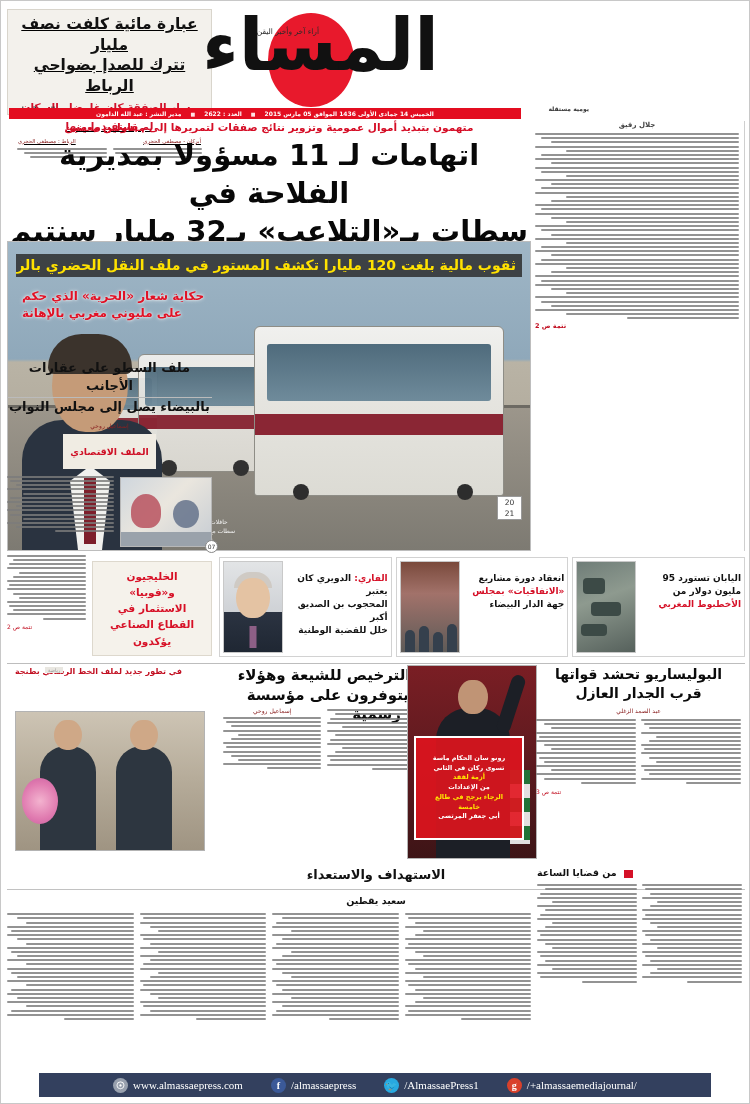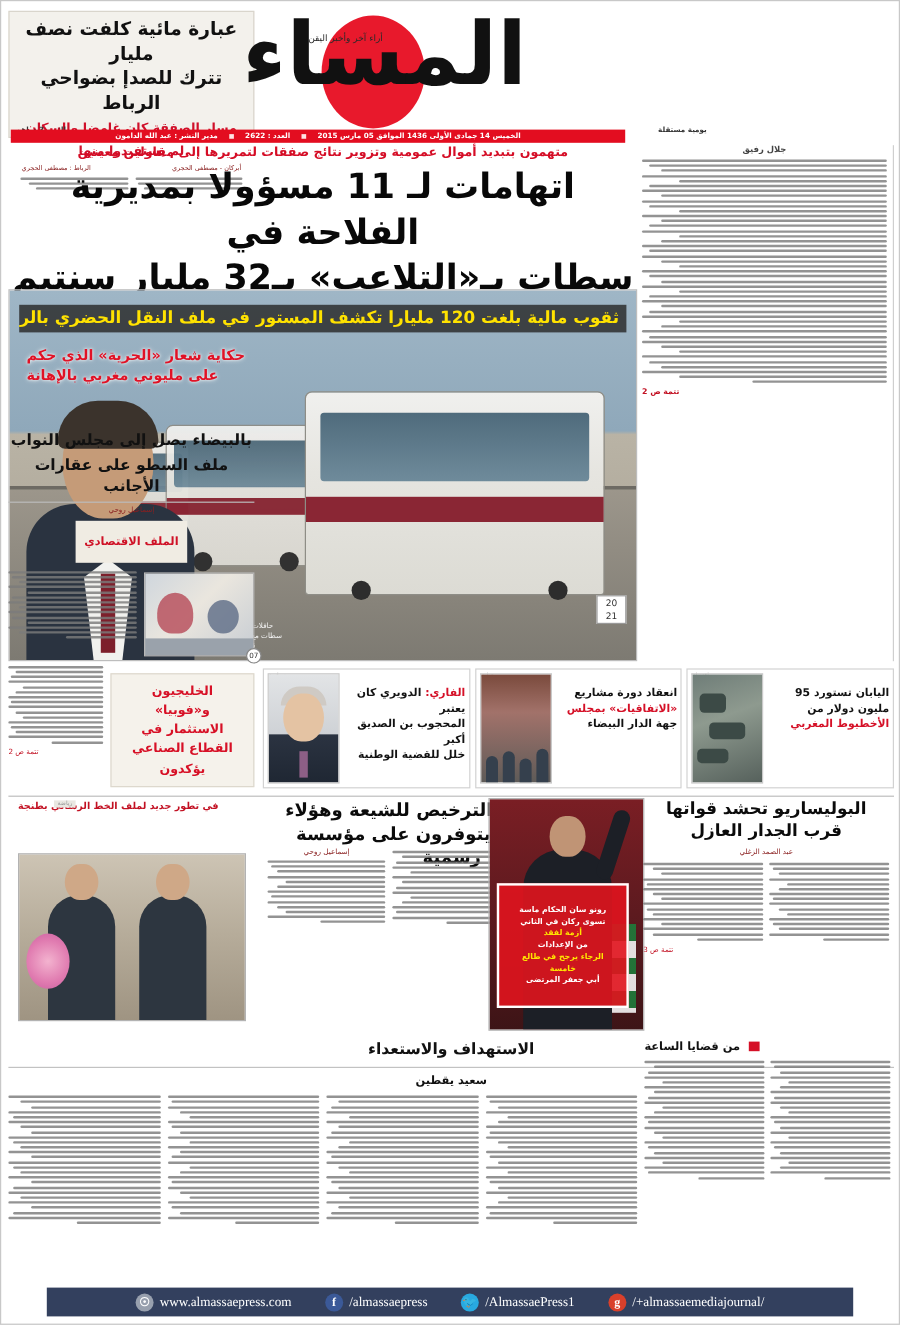--- a/index.html
+++ b/index.html
@@ -35,7 +35,7 @@
     position:absolute; right:auto; left:6px; top:8px;
     width:205px; height:106px;
     background:#f3f1ec; border:1px solid #d9d5cc;
-    padding:4px 6px; text-align:center;
+    padding:4px 6px; text-align:center;text-decoration:underline;
   }
   #teaser .hl{
     font-size:15.5px; font-weight:bold; color:#111; line-height:1.33;

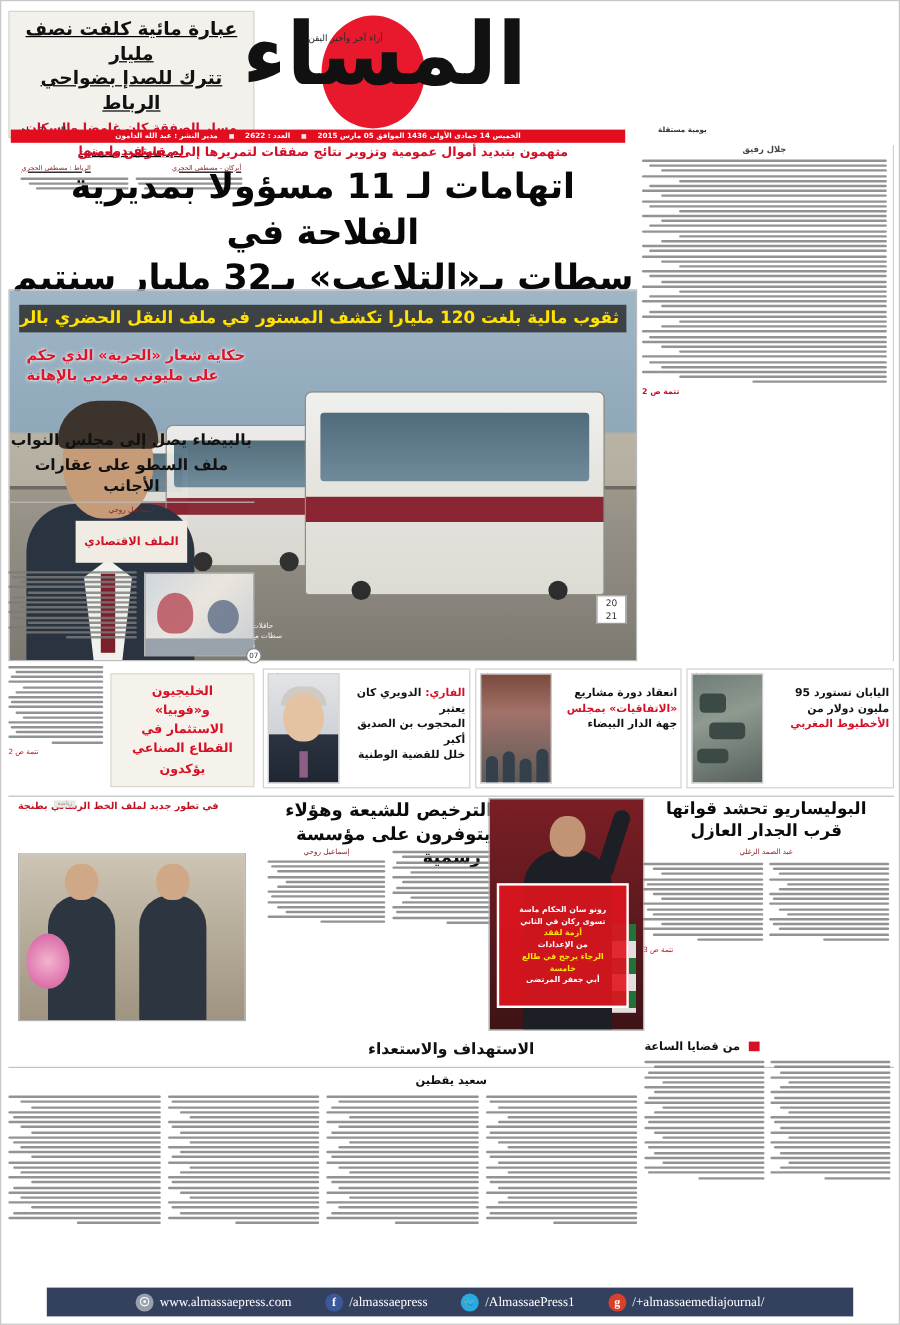--- a/index.html
+++ b/index.html
@@ -543,8 +543,8 @@
   </div>
 
   <div id="leftSide">
+    <div class="hd">ملف السطو على عقارات الأجانب</div>
     <div class="hd" style="border:0">بالبيضاء يصل إلى مجلس النواب</div>
-    <div class="hd">ملف السطو على عقارات الأجانب</div>
     <div class="byline">إسماعيل روحي</div>
     <div style="text-align:center">
       <span id="econTag">الملف الاقتصادي</span>

